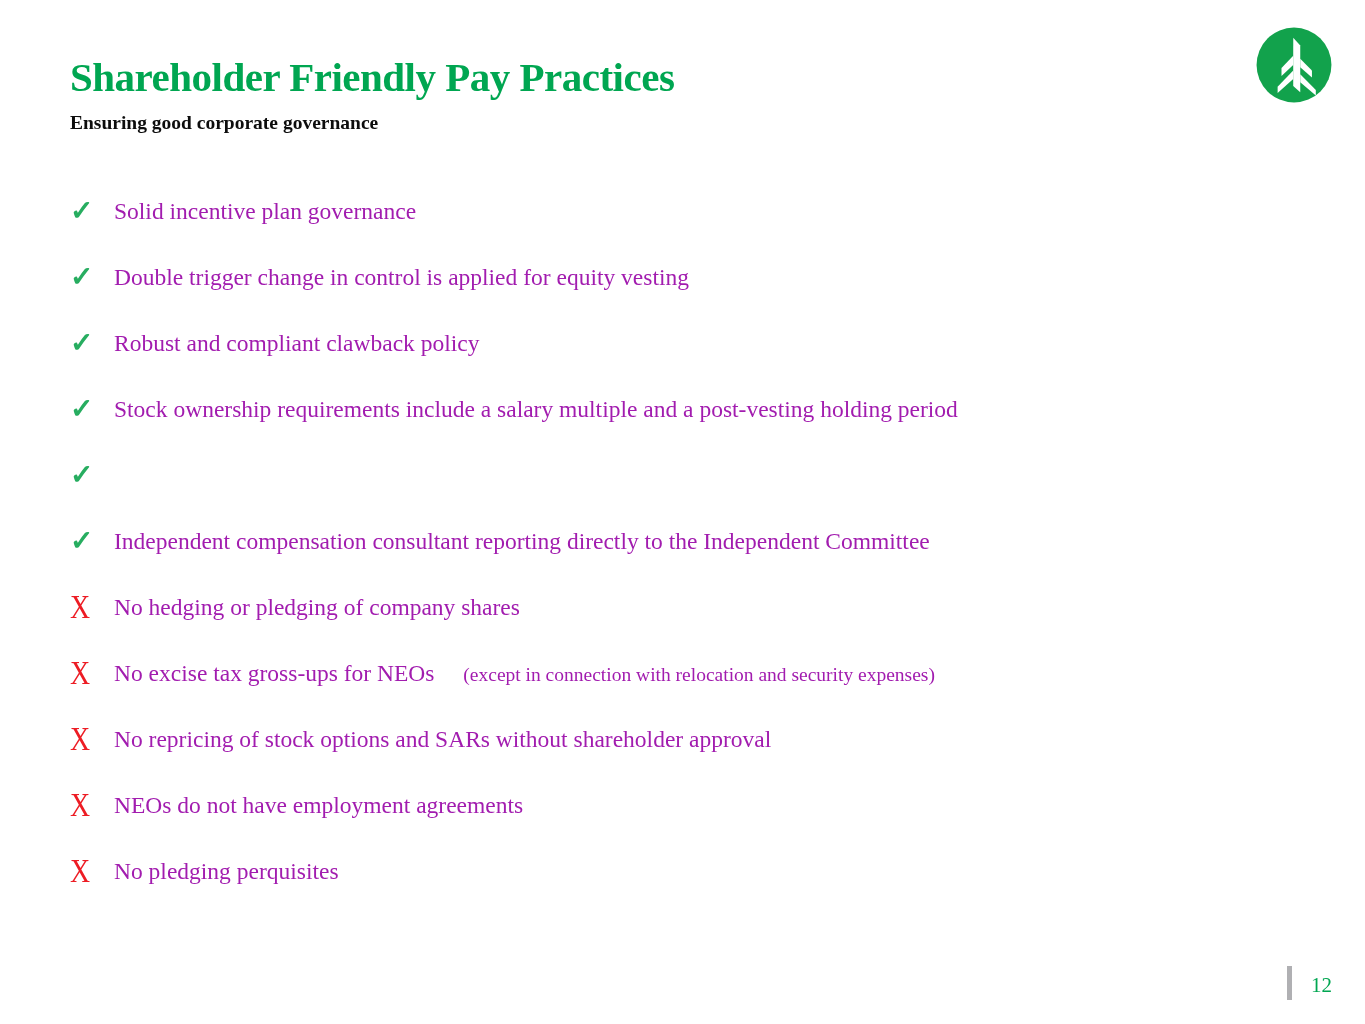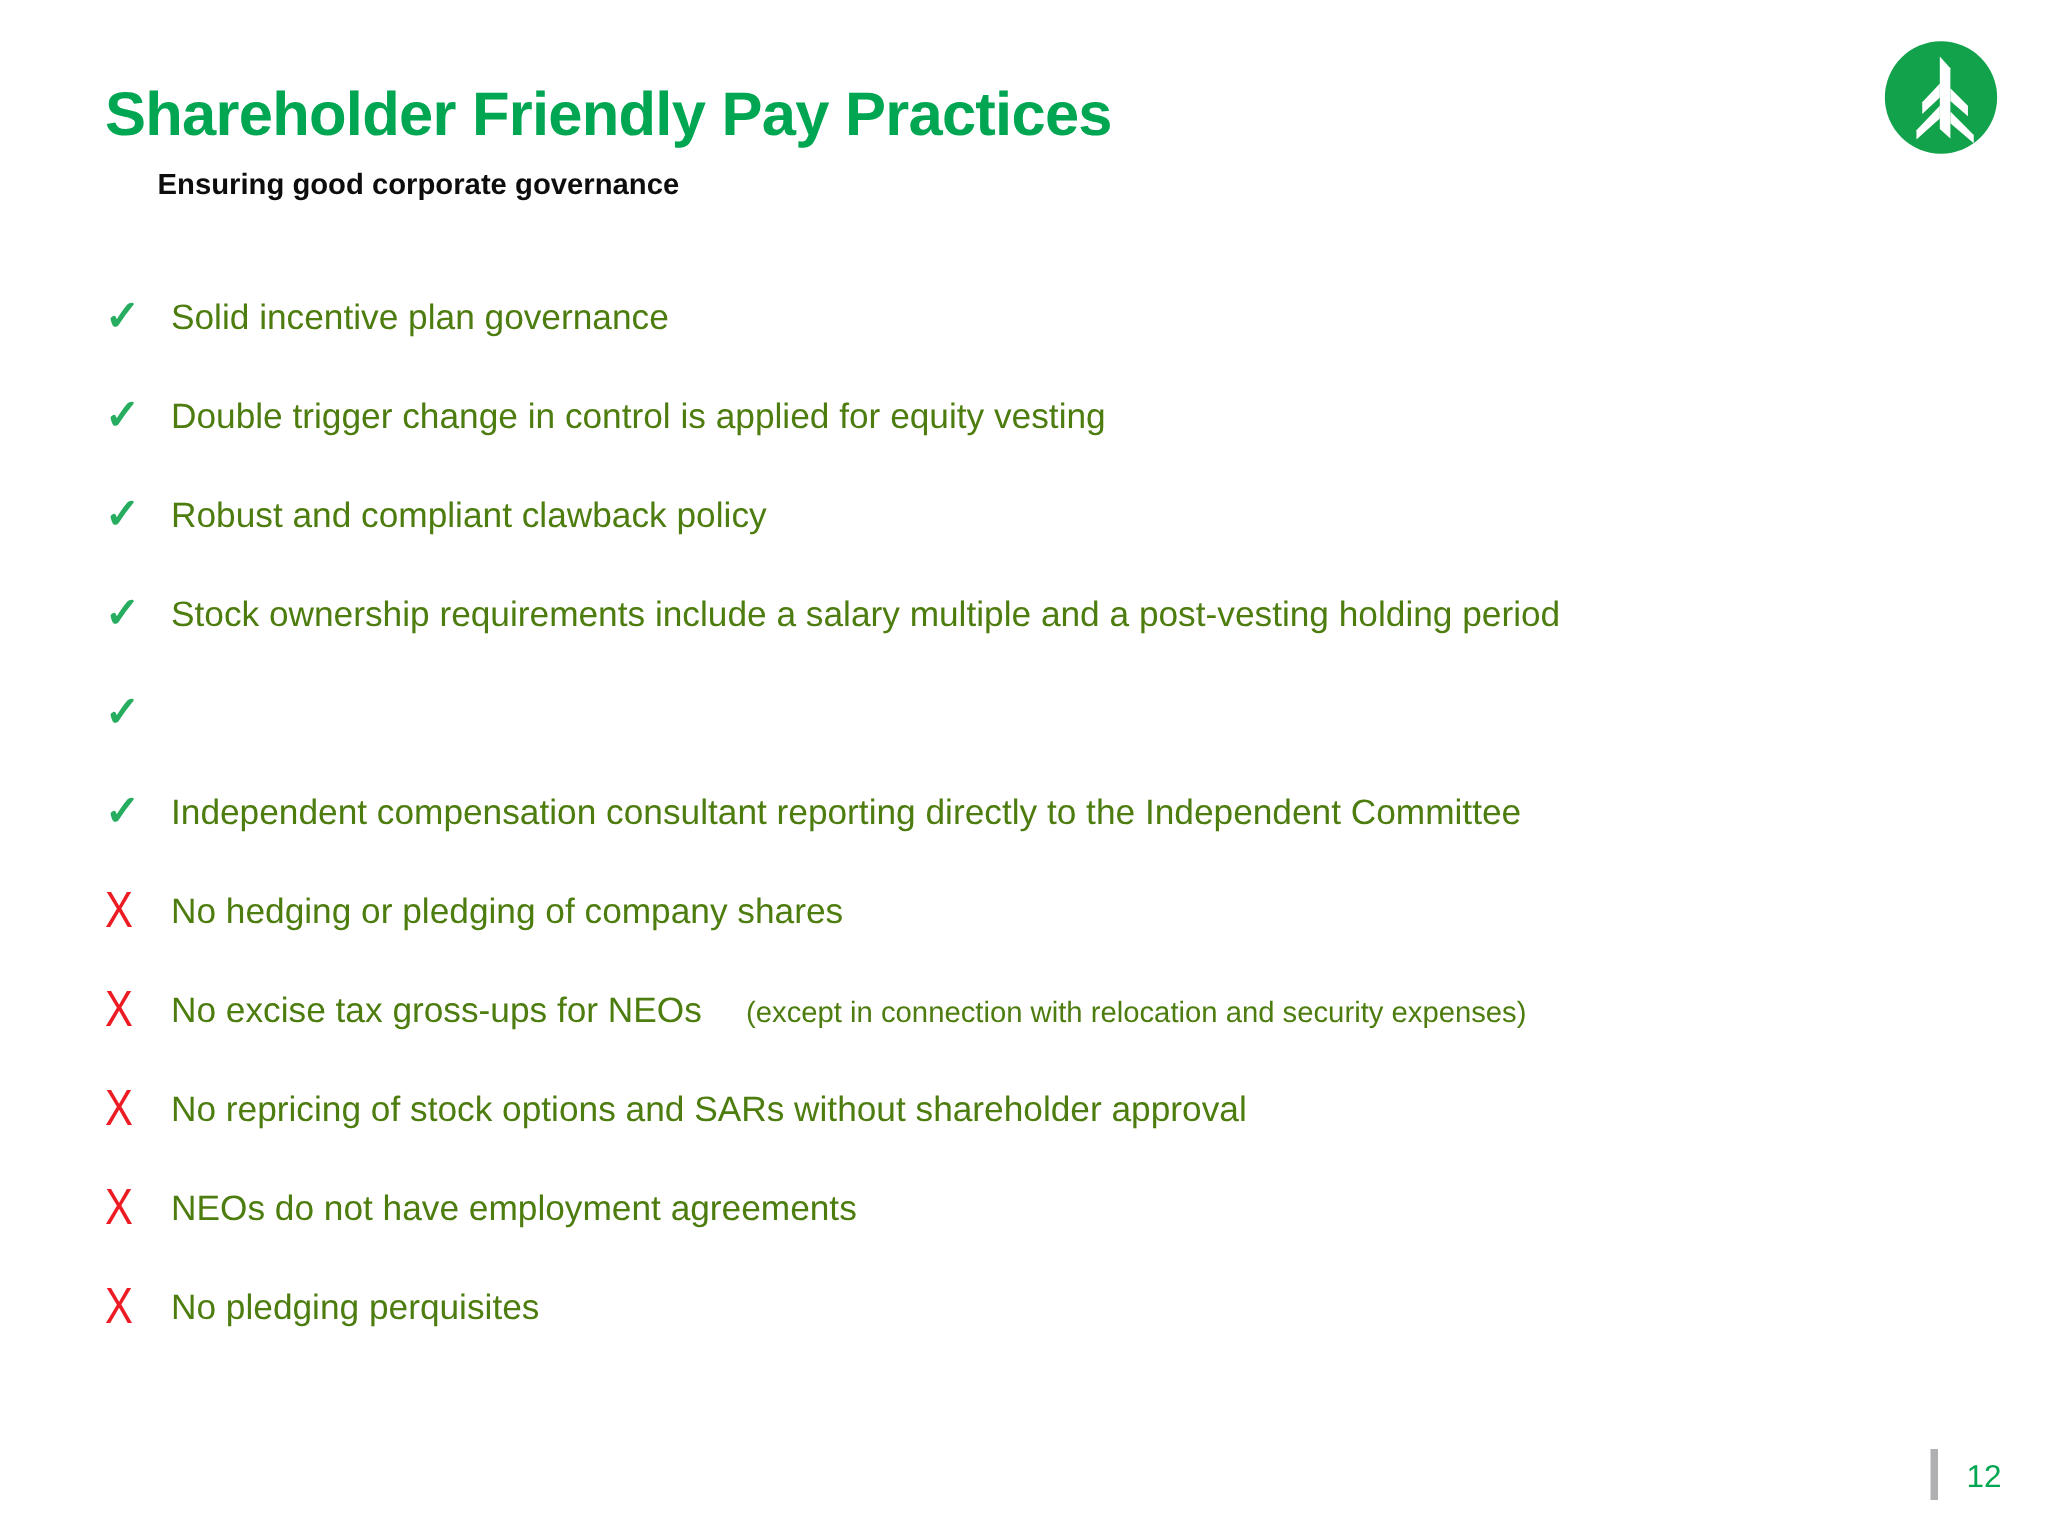--- a/index.html
+++ b/index.html
@@ -9,7 +9,7 @@
     width: 1365px;
     height: 1024px;
     background: #ffffff;
-    font-family: Liberation Sans, sans-serif;
+    font-family: Liberation Serif, serif;
     overflow: hidden;
   }
   .title {

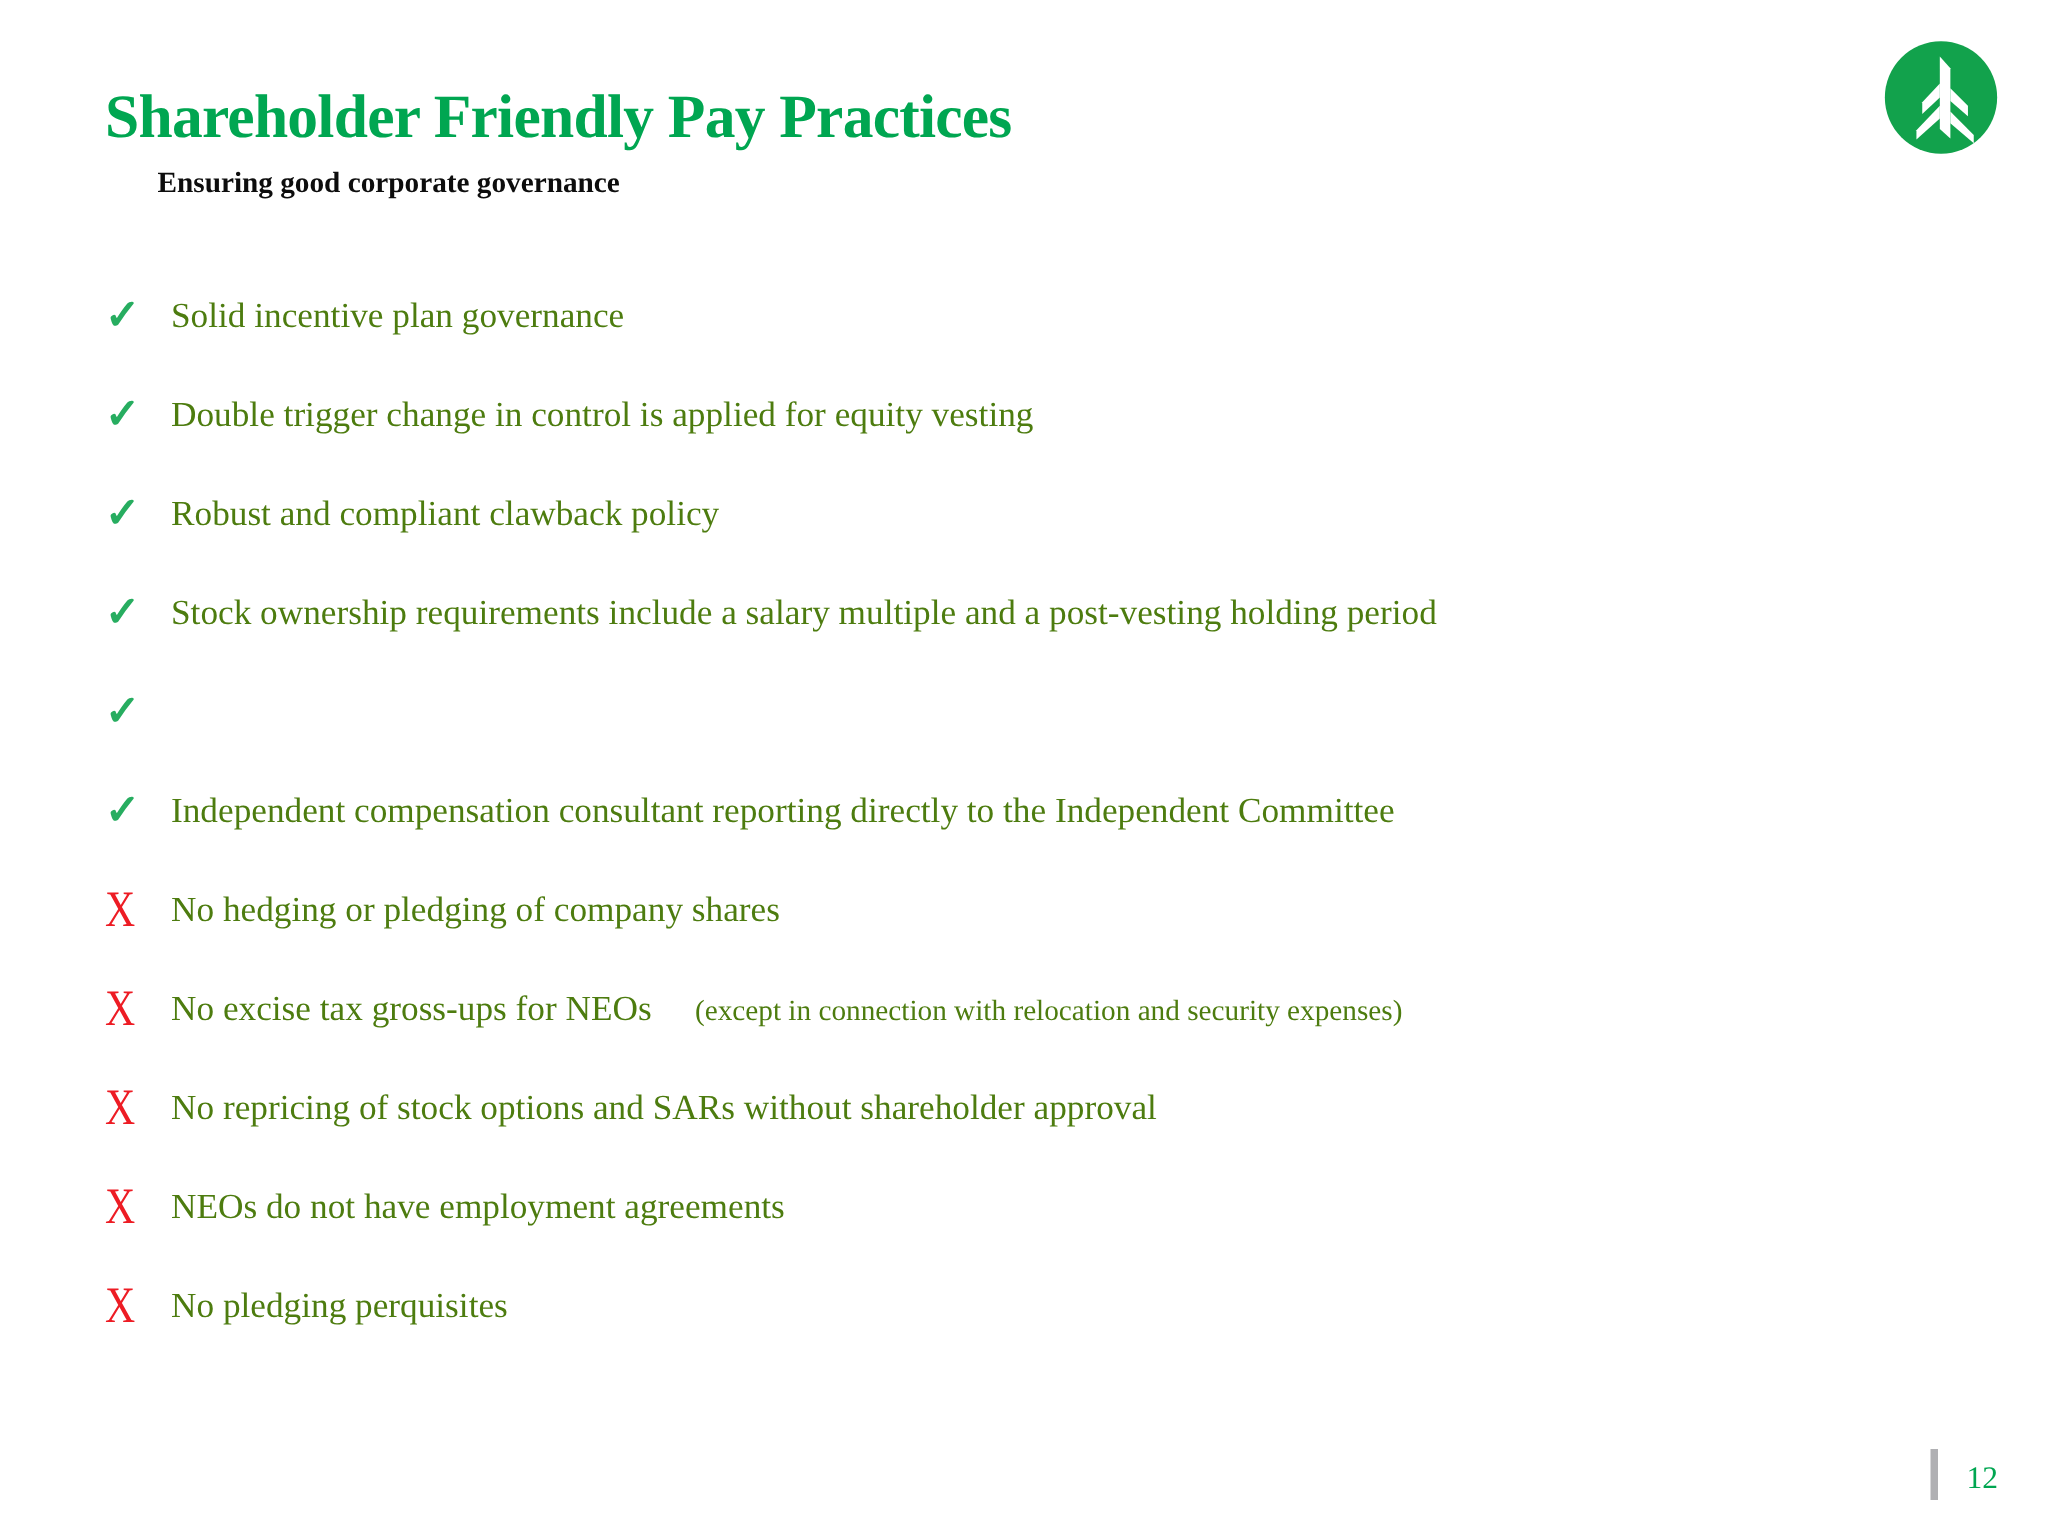--- a/index.html
+++ b/index.html
@@ -30,7 +30,6 @@
     font-weight: bold;
     color: #0d0d0d;
     white-space: nowrap;
-    margin-left: 35px;
   }
   .logo {
     position: absolute;

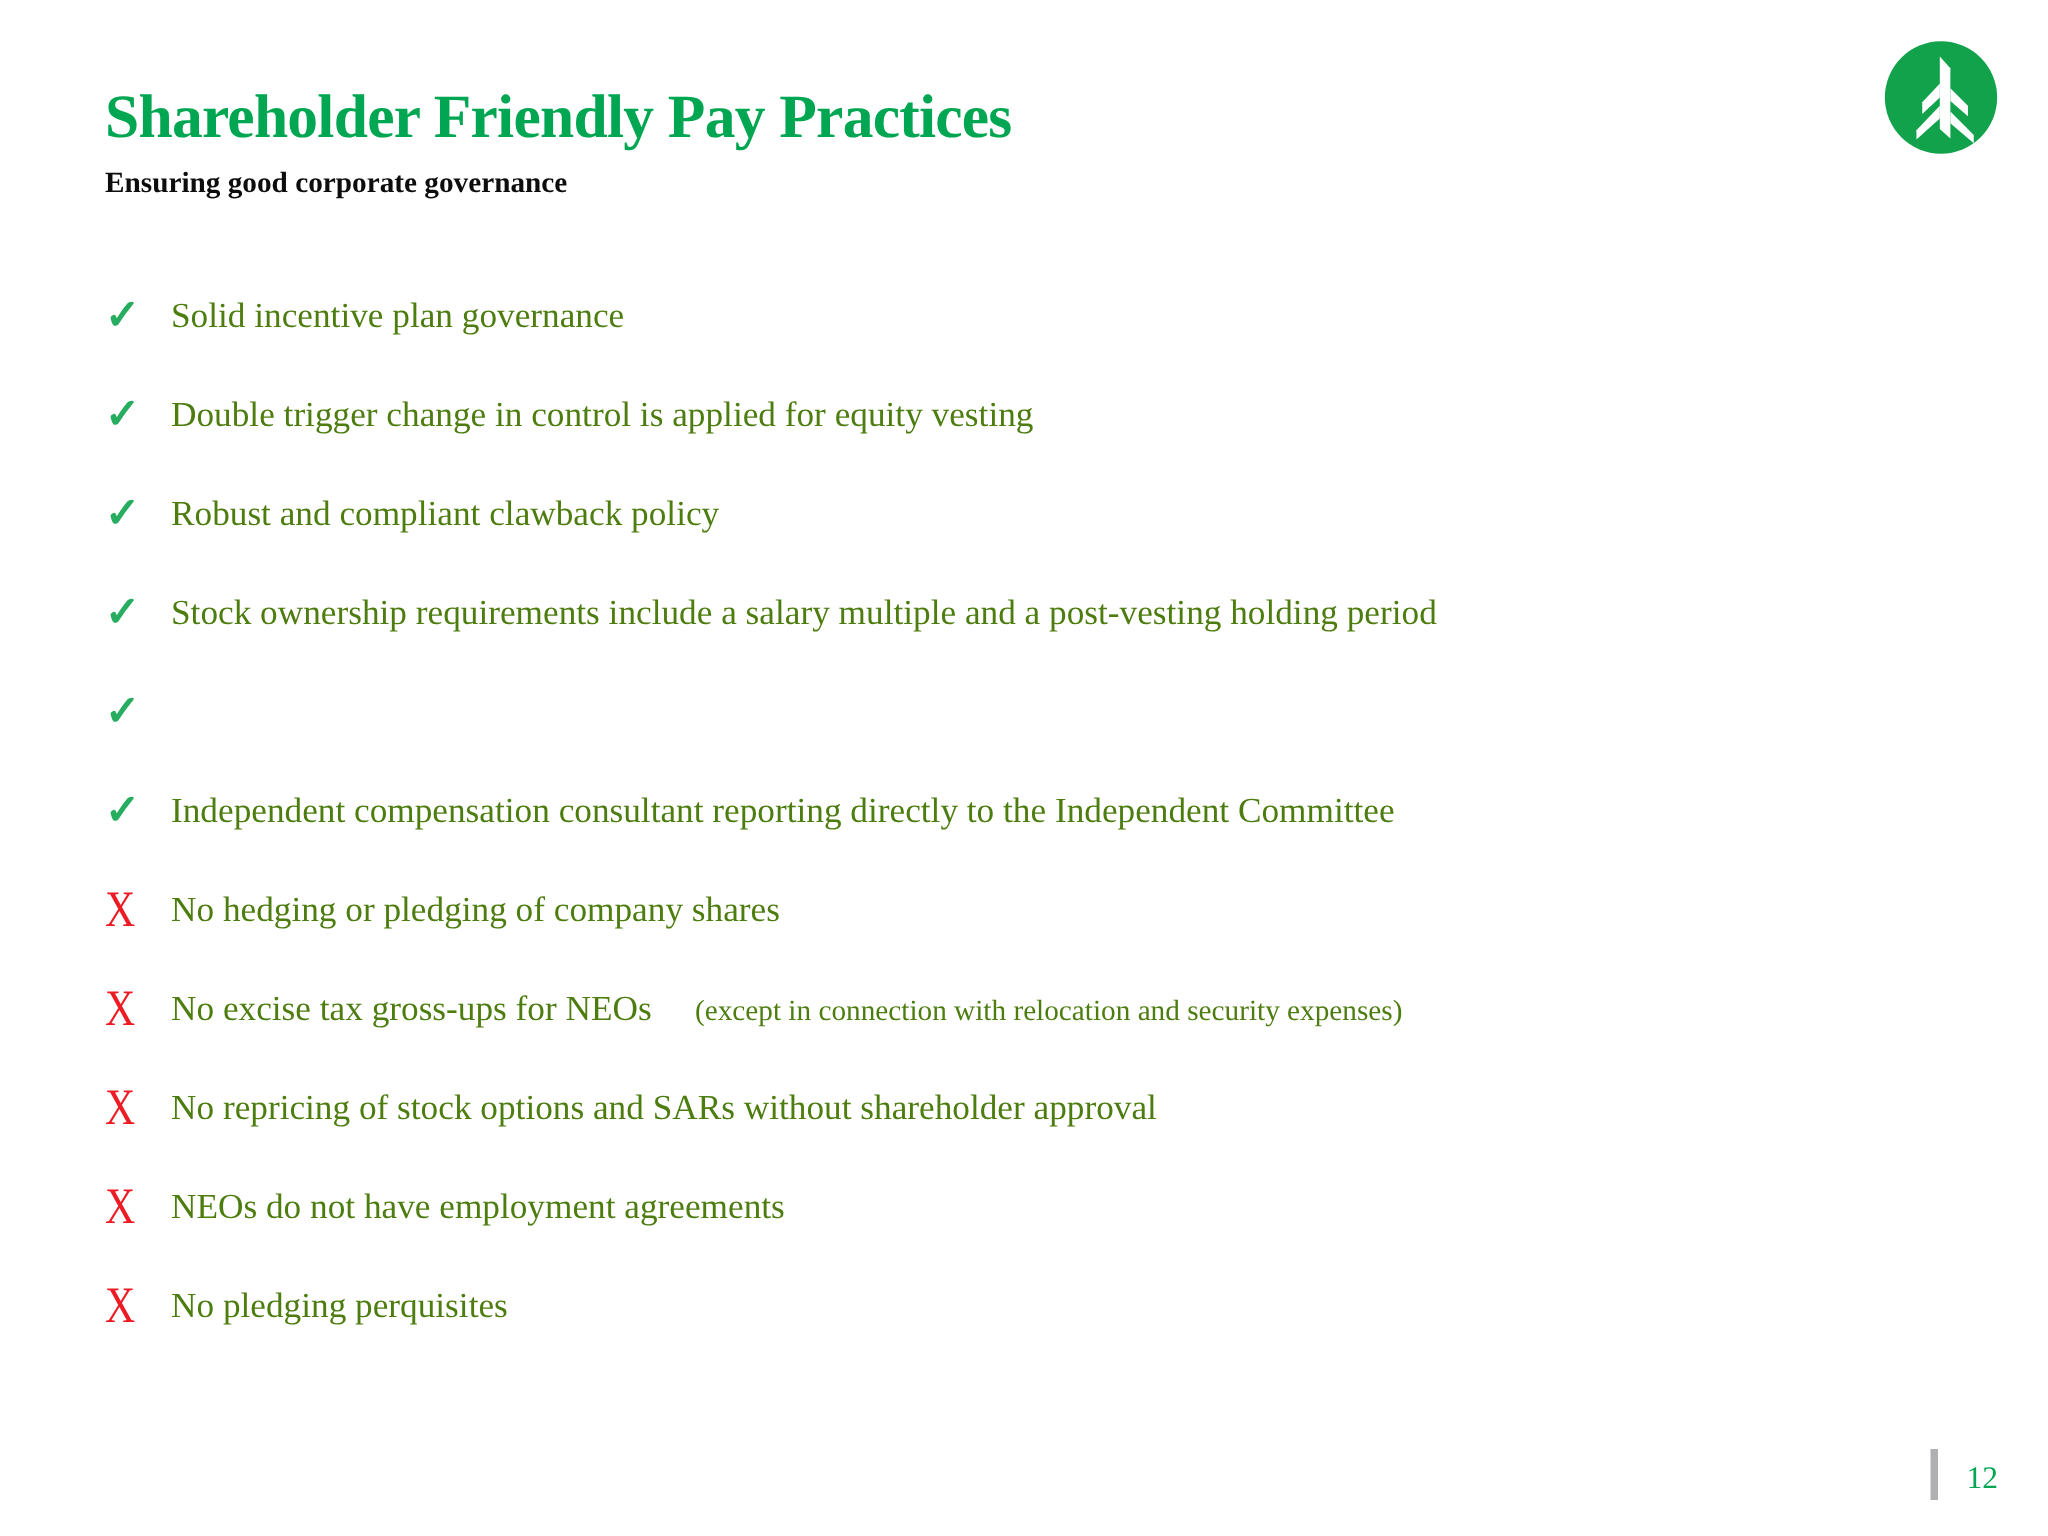--- a/index.html
+++ b/index.html
@@ -72,7 +72,7 @@
   }
   .item-text {
     font-size: 23.5px;
-    color: #4d7c0f;
+    color: #a21caf;
     white-space: nowrap;
   }
   .item-text .small {

